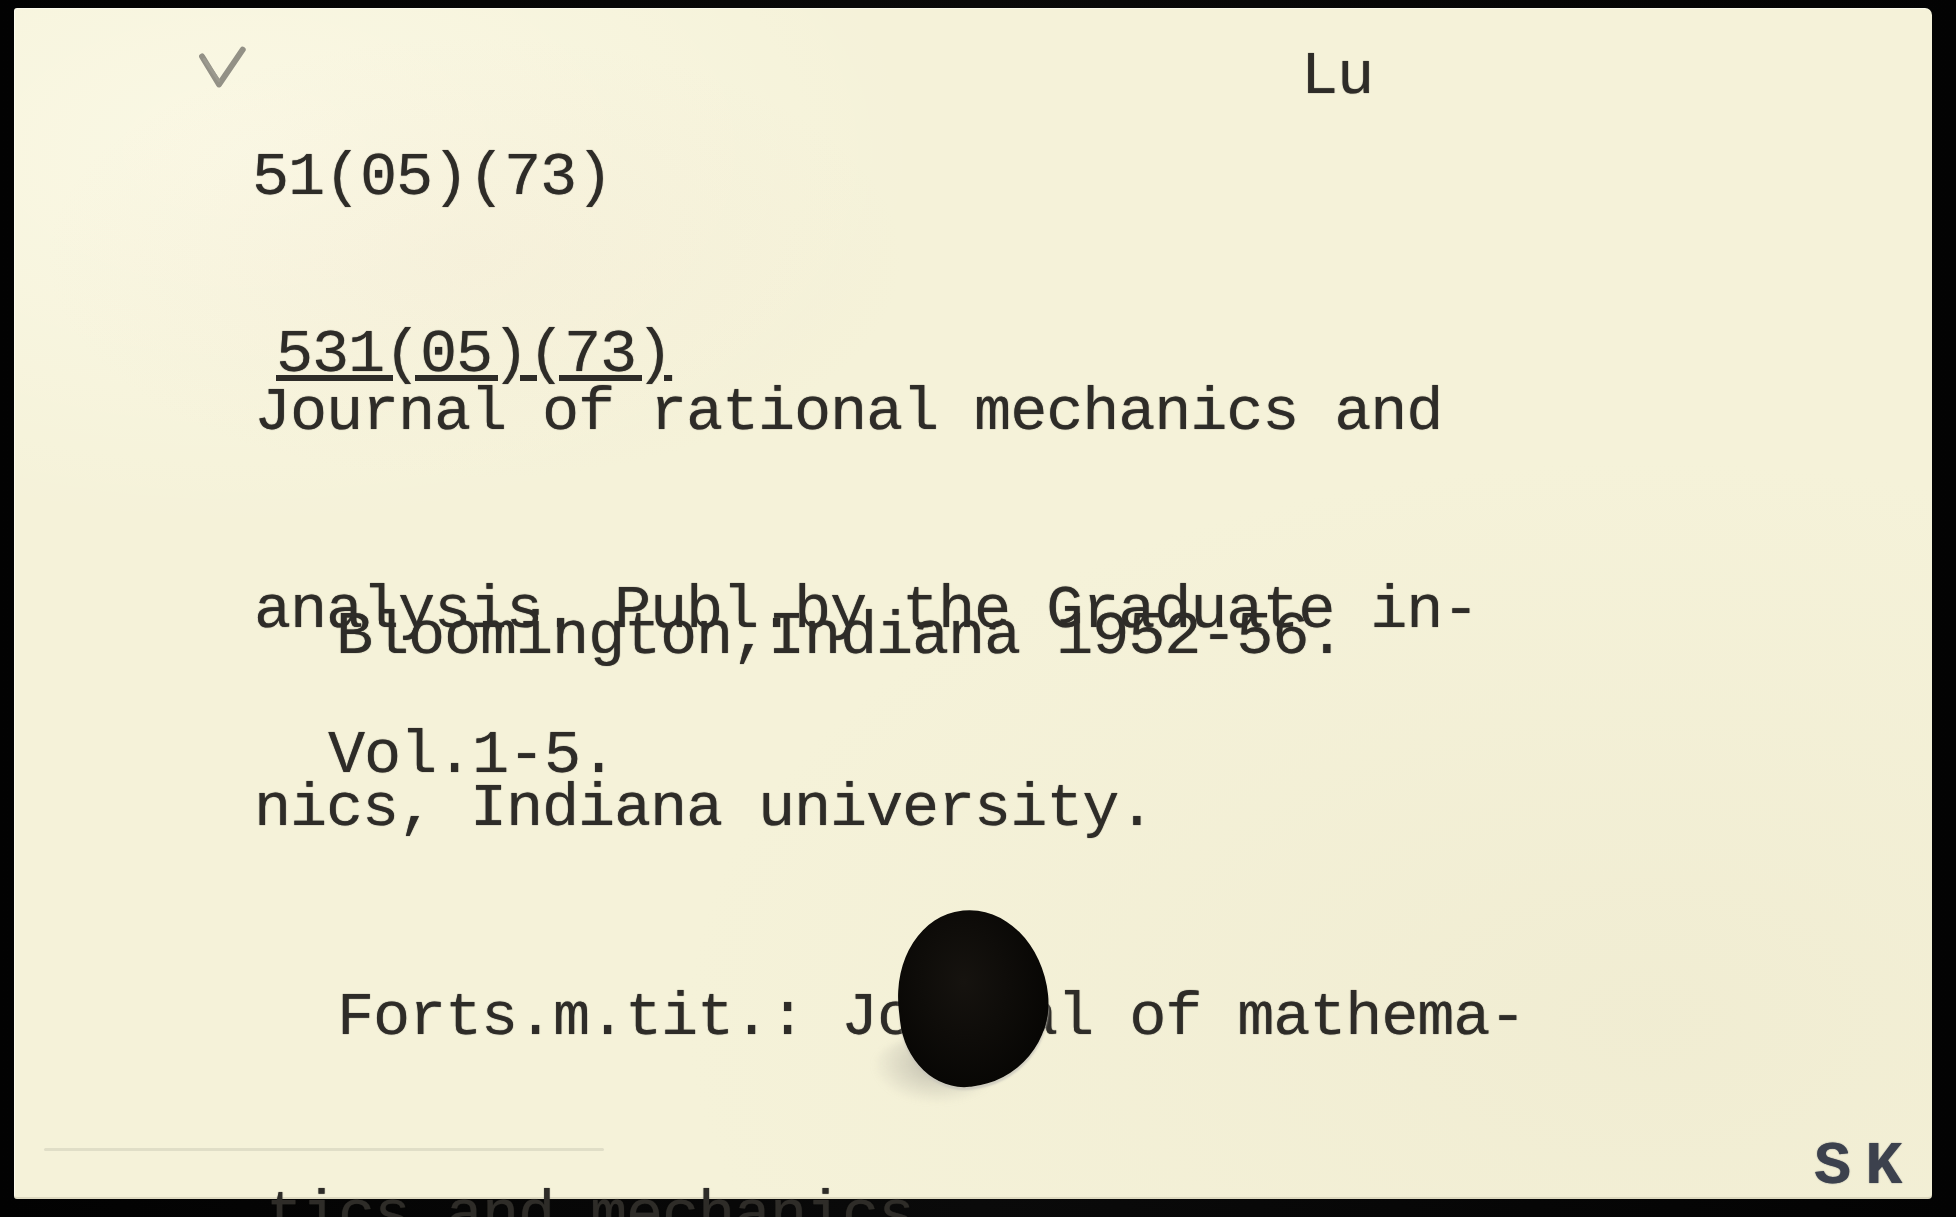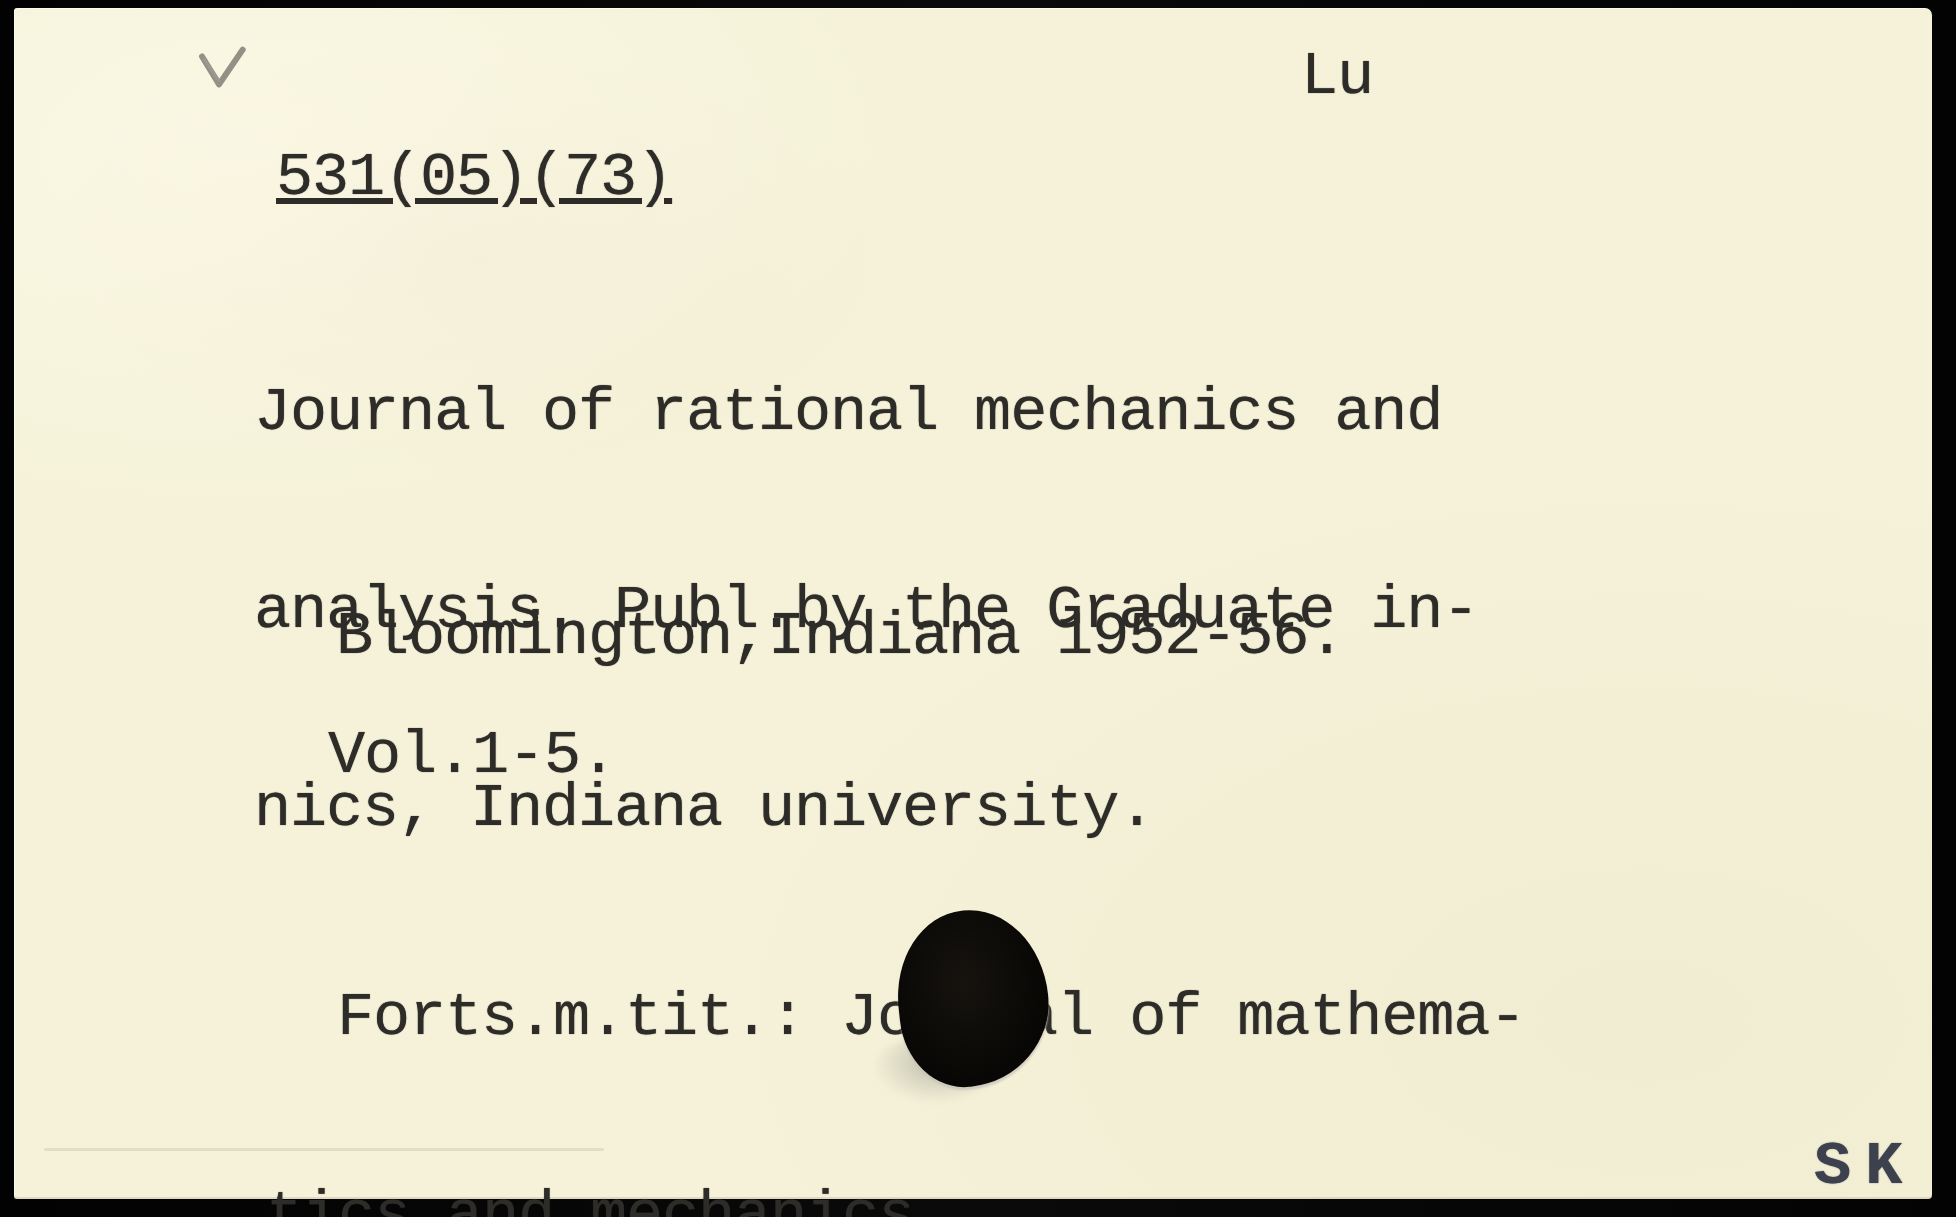--- a/index.html
+++ b/index.html
@@ -117,6 +117,7 @@
     </svg>
 
     <div class="tw callnums">
+      <div class="line1">51(05)(73)</div>
       <div class="line2">531(05)(73)</div>
     </div>
 

